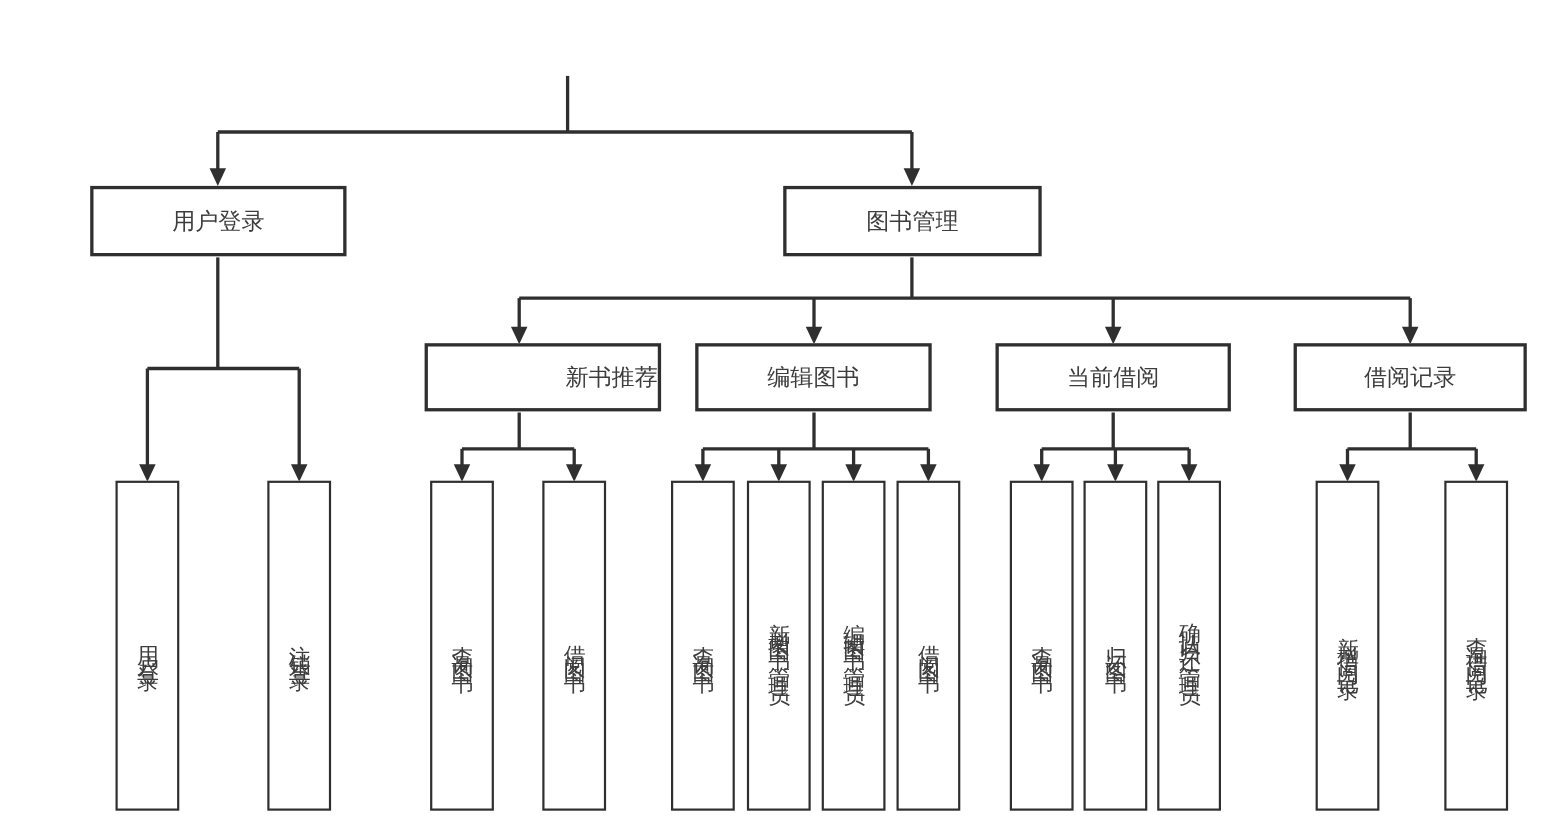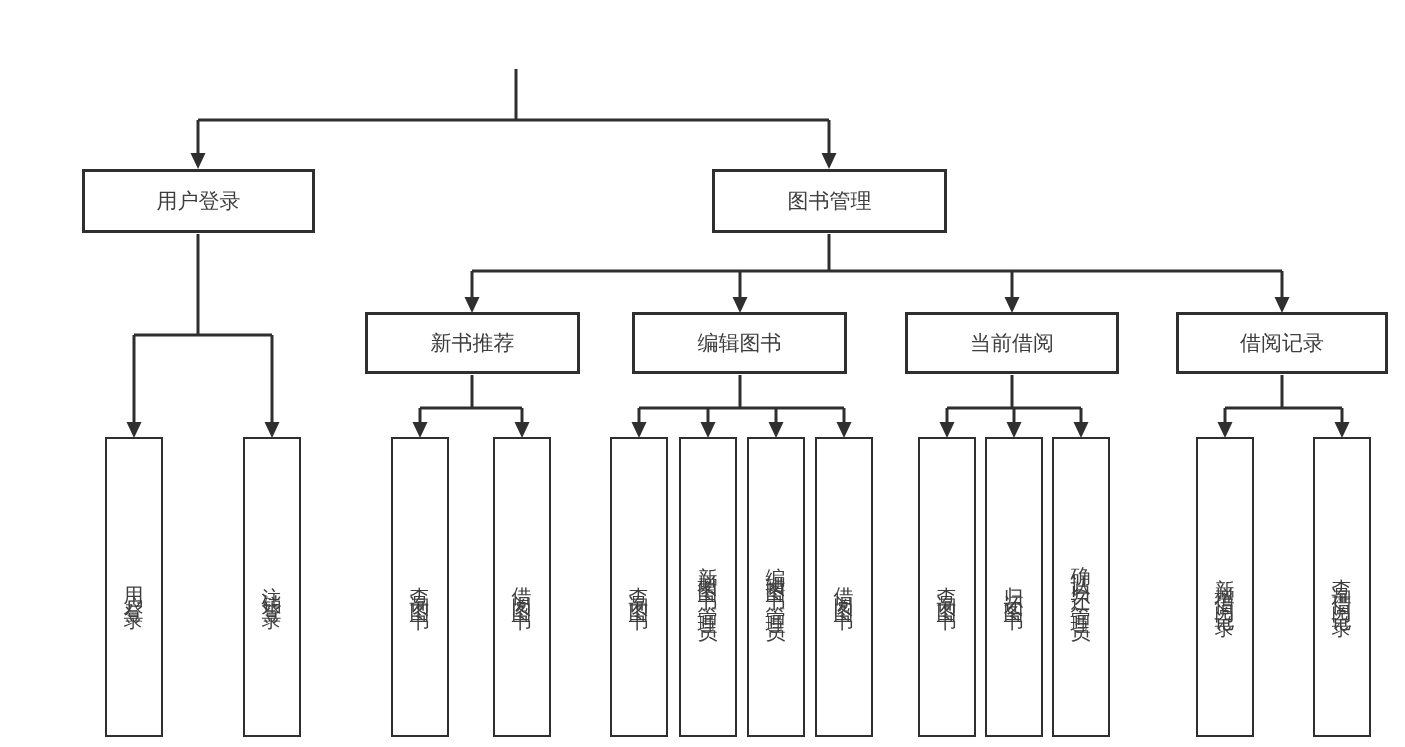--- a/index.html
+++ b/index.html
@@ -101,7 +101,7 @@
     <span>图书管理</span>
   </div>
 
-  <div class="node" style="left:365px;top:312px;width:215px;height:62px;">
+  <div class="node" style="left:386px;top:312px;width:215px;height:62px;justify-content:flex-end;">
     <span>新书推荐</span>
   </div>
   <div class="node" style="left:632px;top:312px;width:215px;height:62px;">

